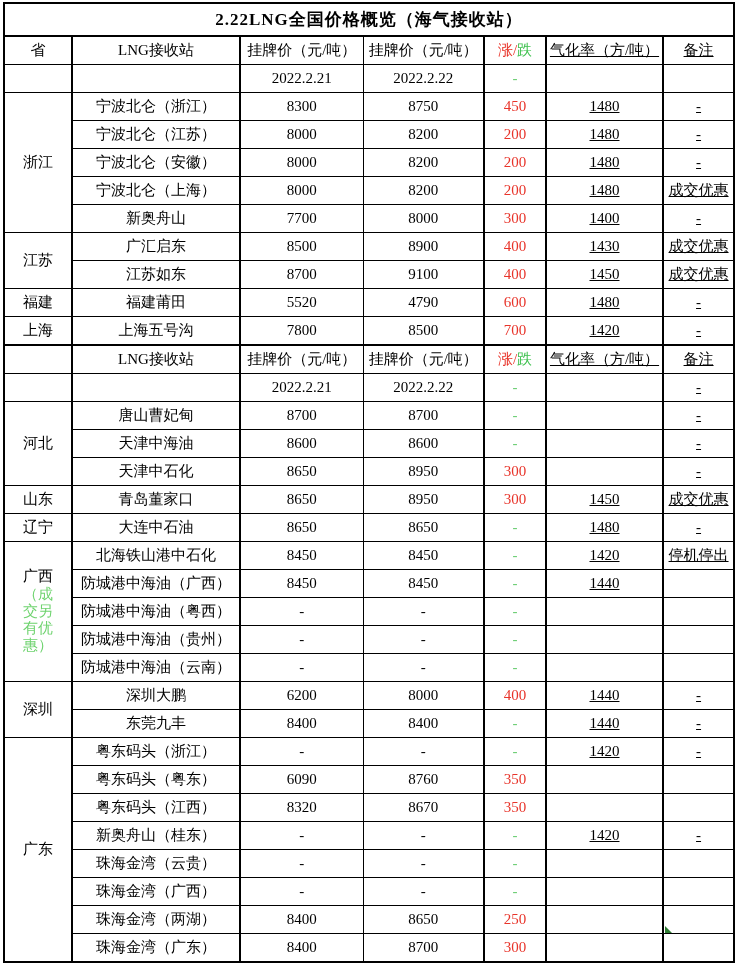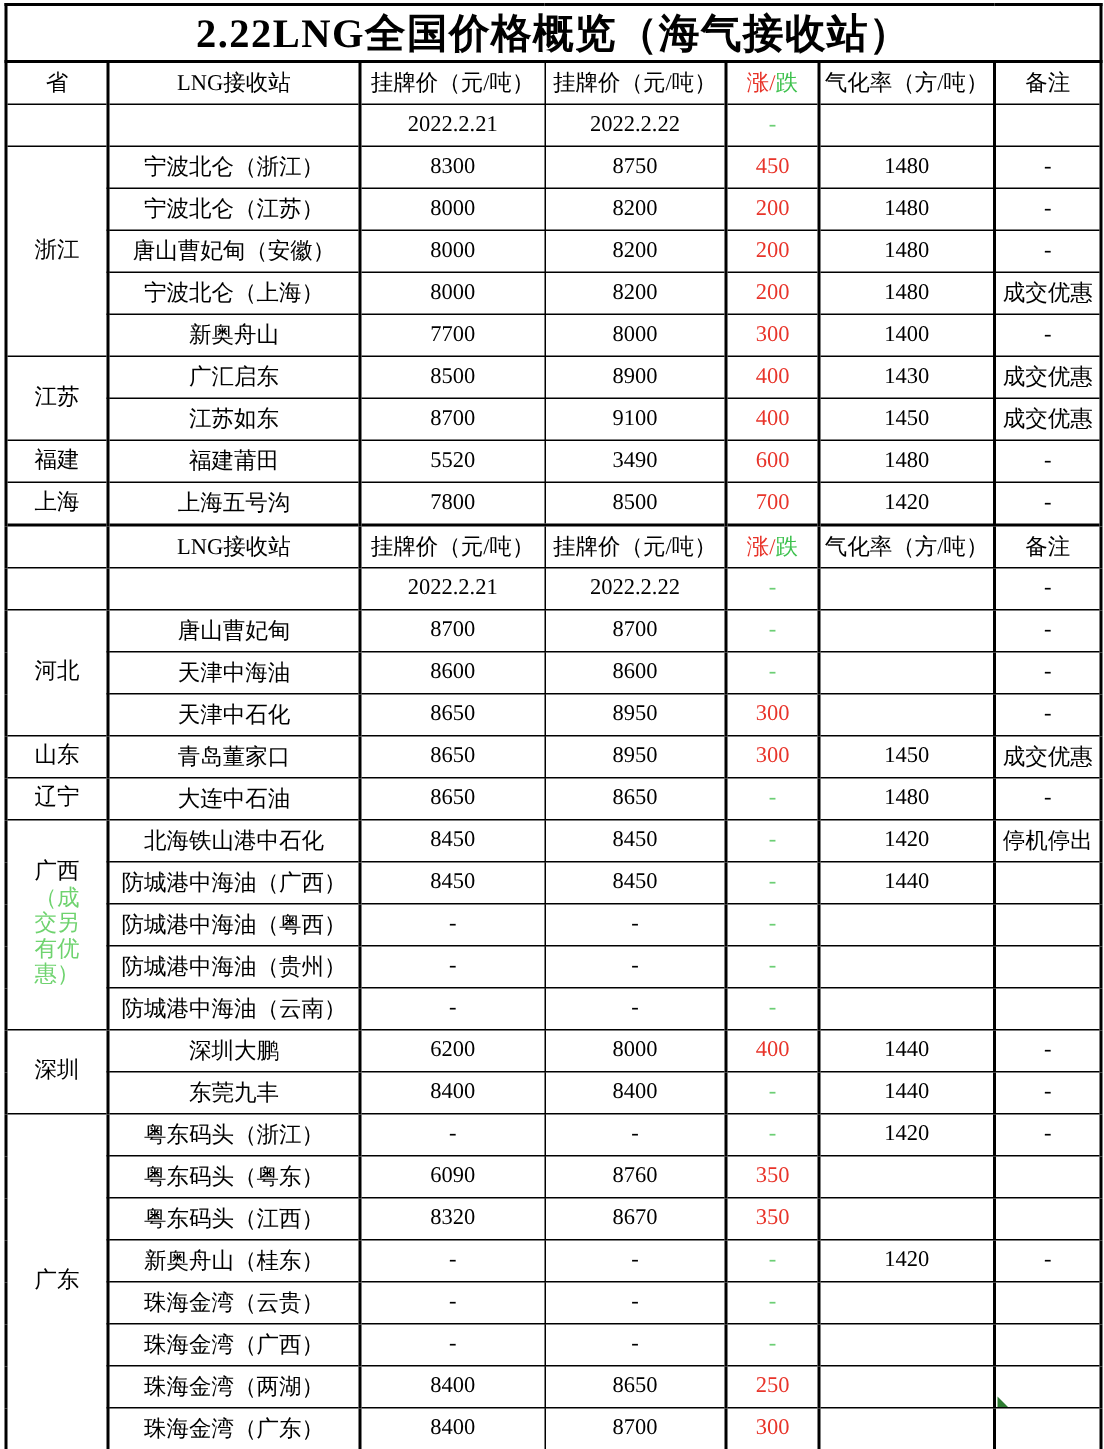--- a/index.html
+++ b/index.html
@@ -20,7 +20,7 @@
     overflow:hidden;white-space:nowrap;
   }
   tr.title-row td{
-    border-width:2px;font-size:27px;font-weight:bold;height:31px;letter-spacing:1px;margin-top:40px;
+    border-width:2px;font-size:17px;font-weight:bold;height:31px;letter-spacing:1px;margin-top:40px;
   }
   tr.hdr td{border-top-width:2px;}
   

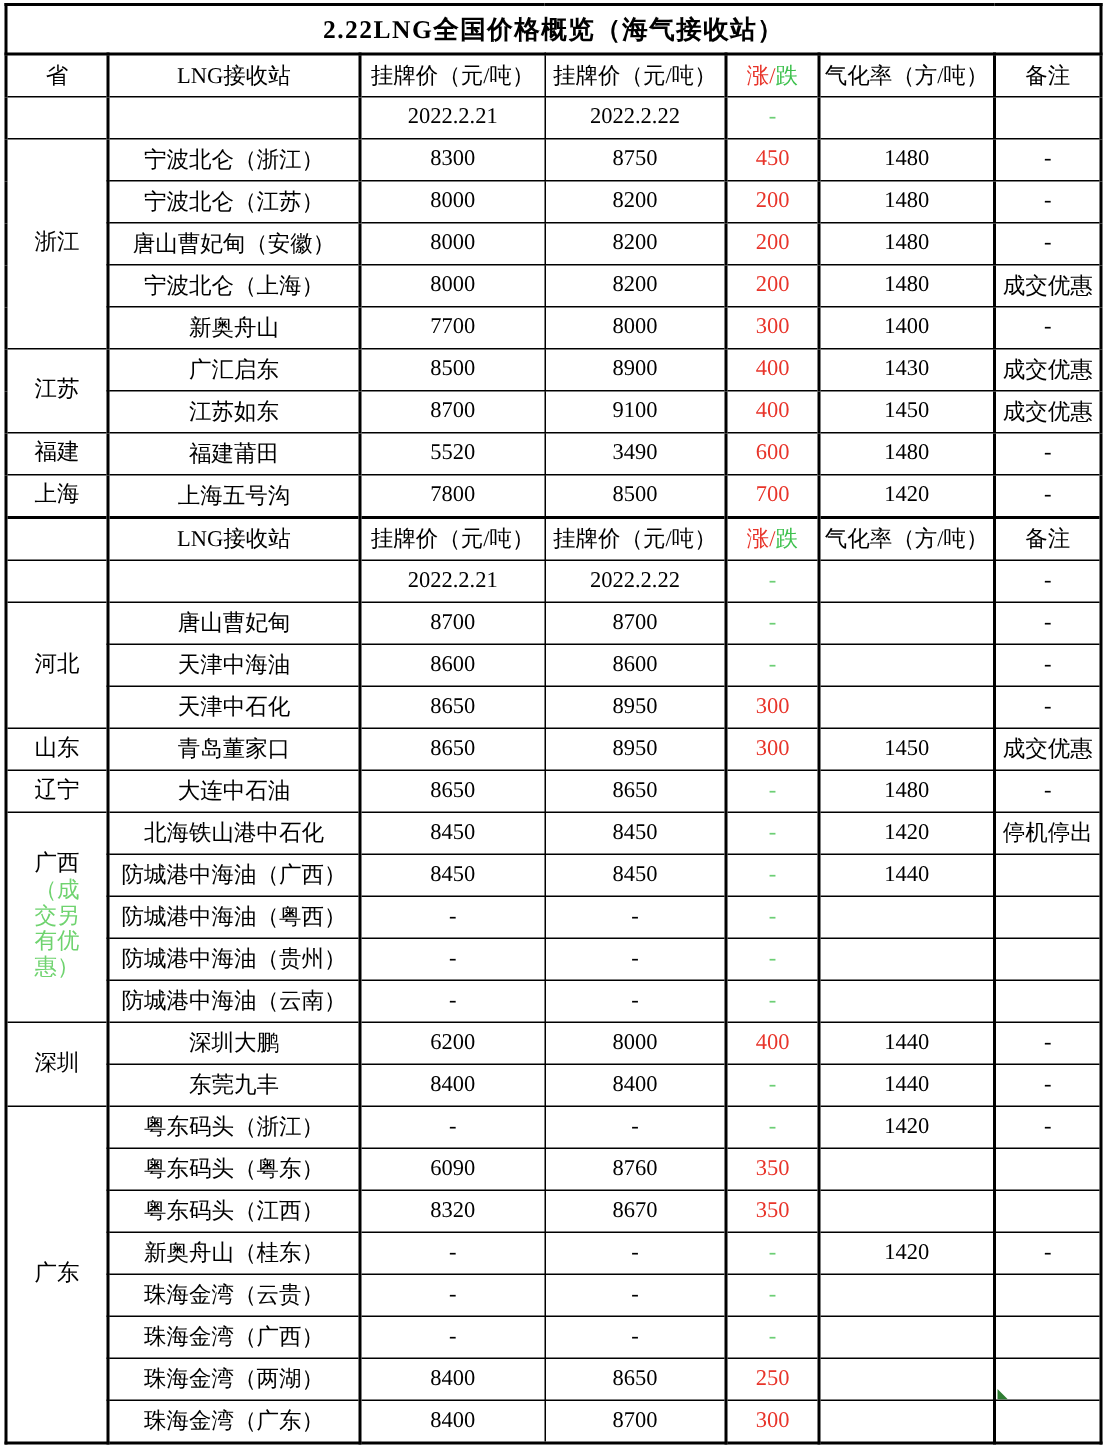--- a/index.html
+++ b/index.html
@@ -29,7 +29,7 @@
   .c2{border-right-width:1px;}
   .c3{border-right-width:2px;}
   .c4{border-right-width:2px;text-align:center;}
-  .c5{border-right-width:2px;}
+  .c5{border-right-width:2px;text-decoration:underline;}
   .c6{border-right-width:2px;}
   tbody tr:last-child td{border-bottom-width:2px;}
   .bend{border-bottom-width:2px;margin-left:27px;}

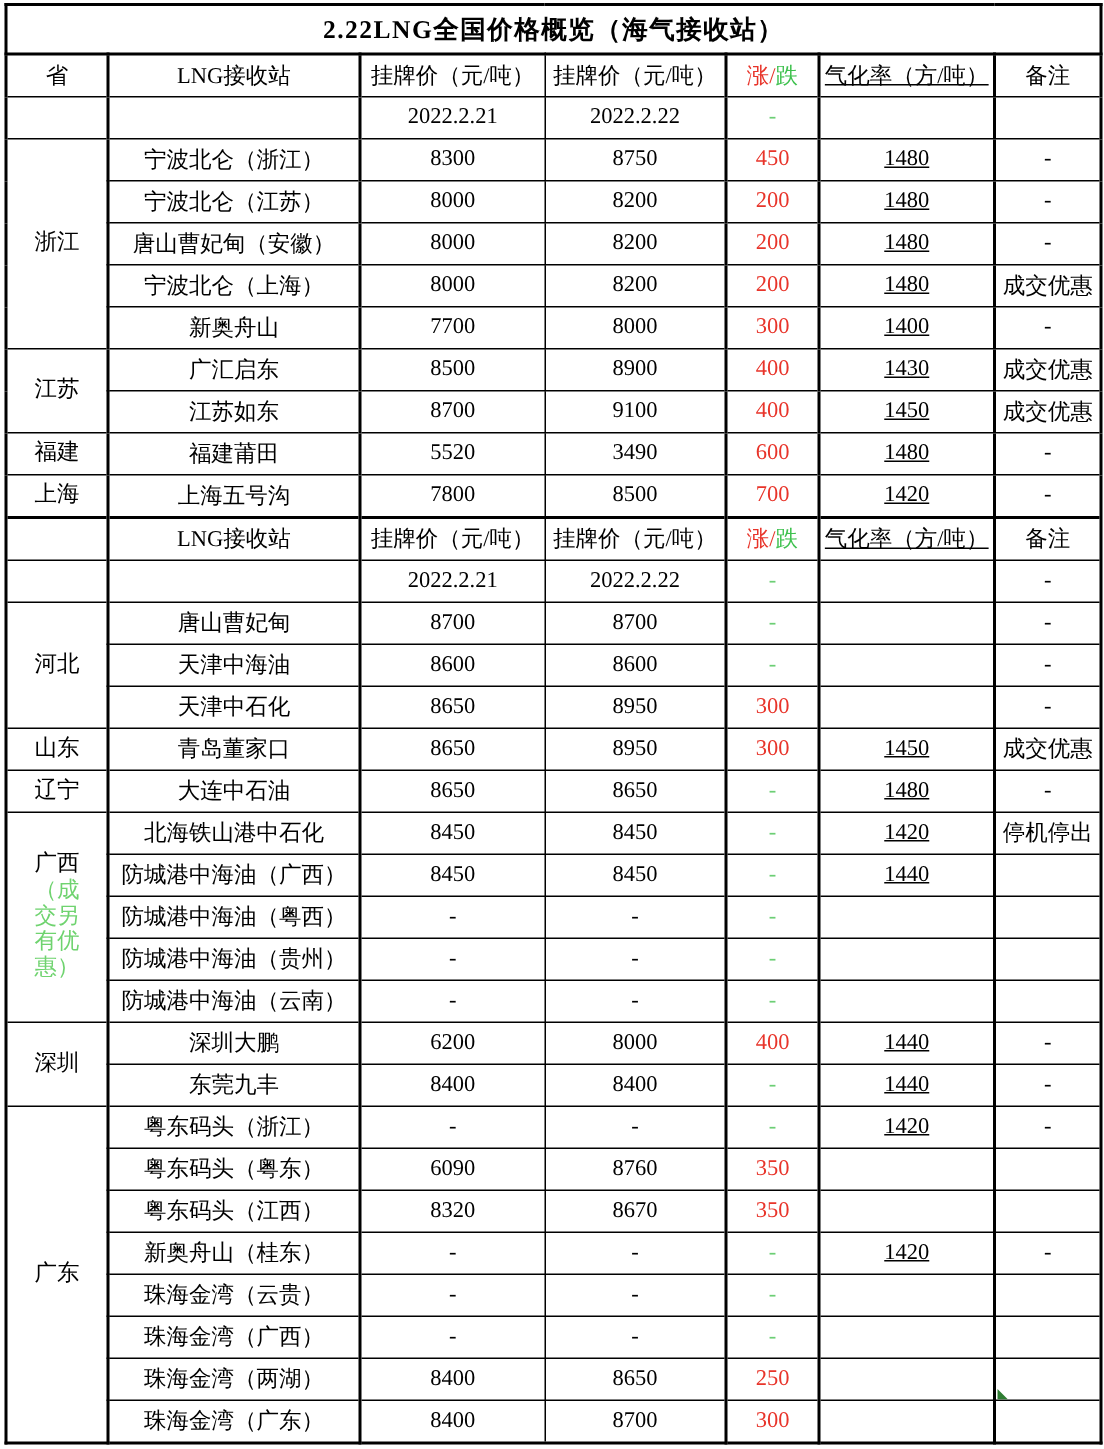--- a/index.html
+++ b/index.html
@@ -30,7 +30,7 @@
   .c3{border-right-width:2px;}
   .c4{border-right-width:2px;text-align:center;}
   .c5{border-right-width:2px;text-decoration:underline;}
-  .c6{border-right-width:2px;}
+  .c6{border-right-width:2px;text-decoration:underline;}
   tbody tr:last-child td{border-bottom-width:2px;}
   .bend{border-bottom-width:2px;margin-left:27px;}
   .prov{white-space:normal;line-height:1.15;padding:0 16px;}

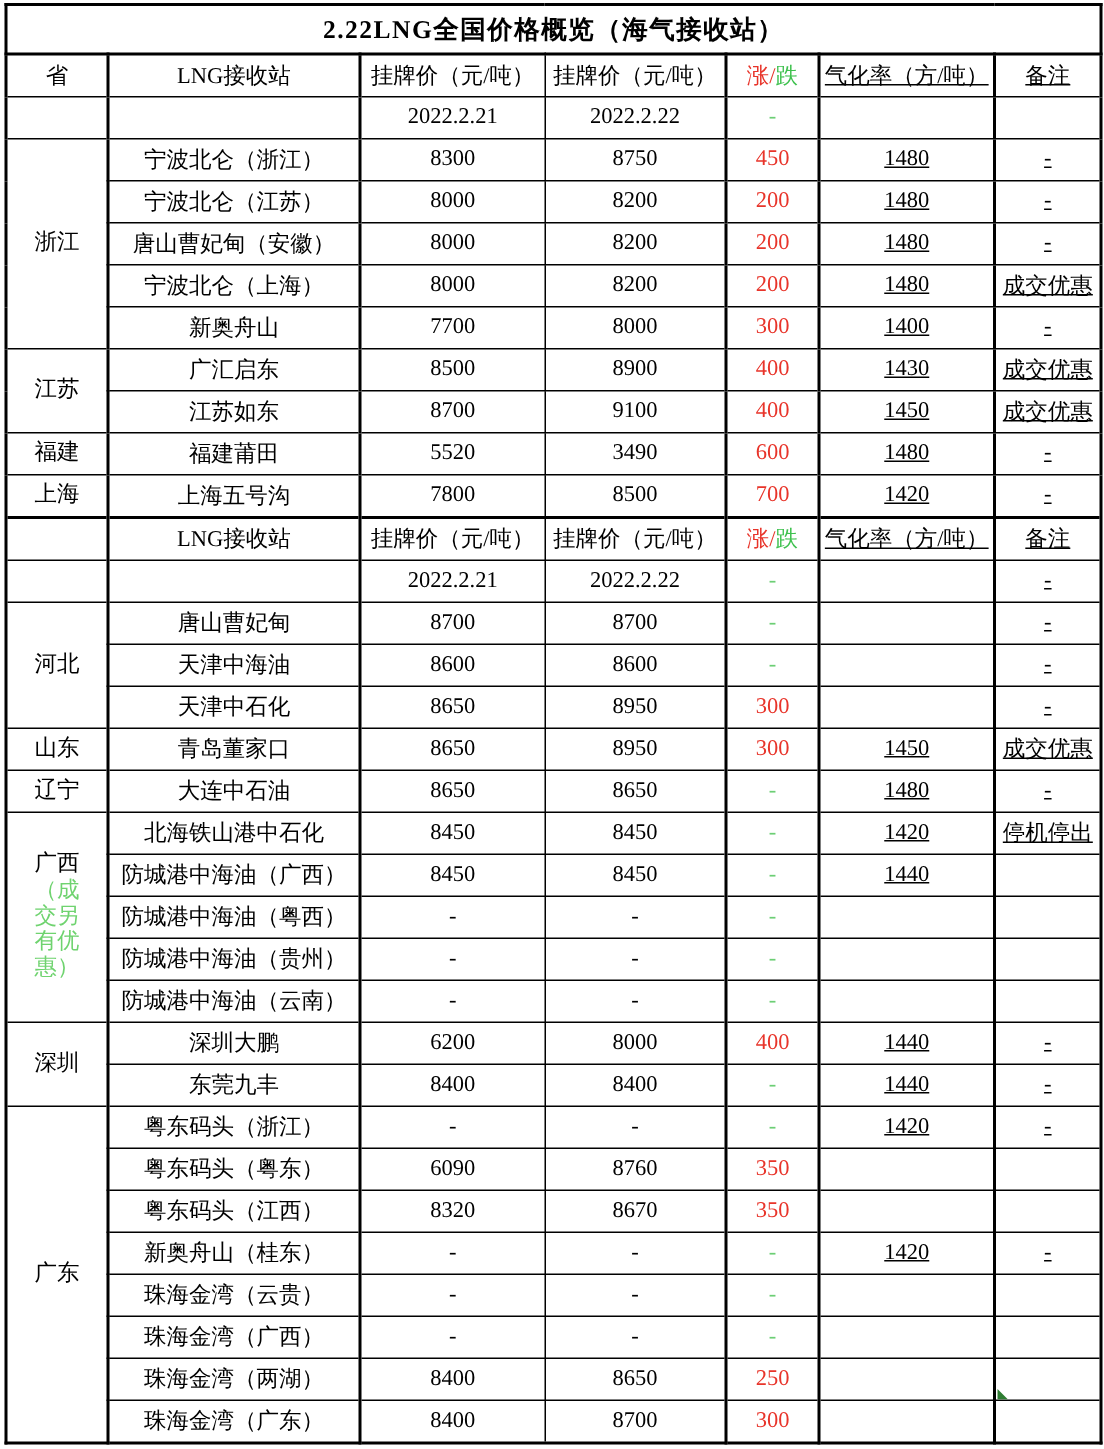--- a/index.html
+++ b/index.html
@@ -98,7 +98,7 @@
           <td class="c6 note-cell">-</td>
         </tr>
         <tr>
-          <td class="c1">唐山曹妃甸（安徽）</td>
+          <td class="c1">宁波北仑（安徽）</td>
           <td class="c2">8000</td>
           <td class="c3">8200</td>
           <td class="c4 up">200</td>

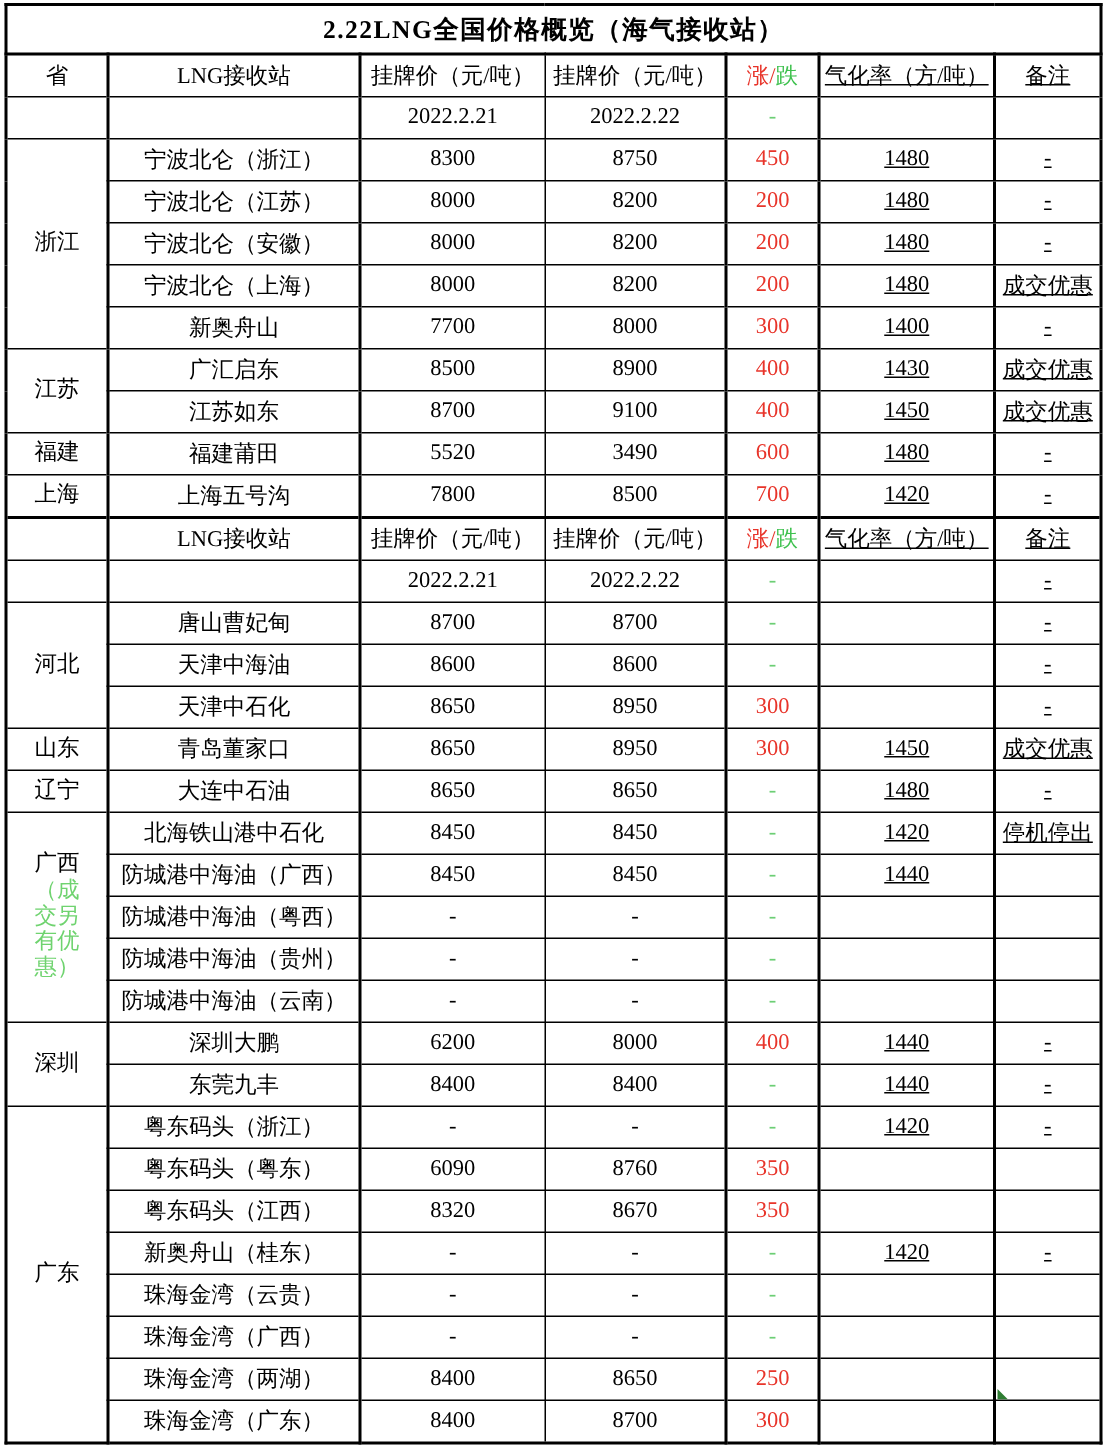--- a/index.html
+++ b/index.html
@@ -142,7 +142,7 @@
           <td class="c0 prov" rowspan="1"><span class="">福建</span></td>
           <td class="c1">福建莆田</td>
           <td class="c2">5520</td>
-          <td class="c3">3490</td>
+          <td class="c3">4790</td>
           <td class="c4 up">600</td>
           <td class="c5">1480</td>
           <td class="c6 note-cell">-</td>

